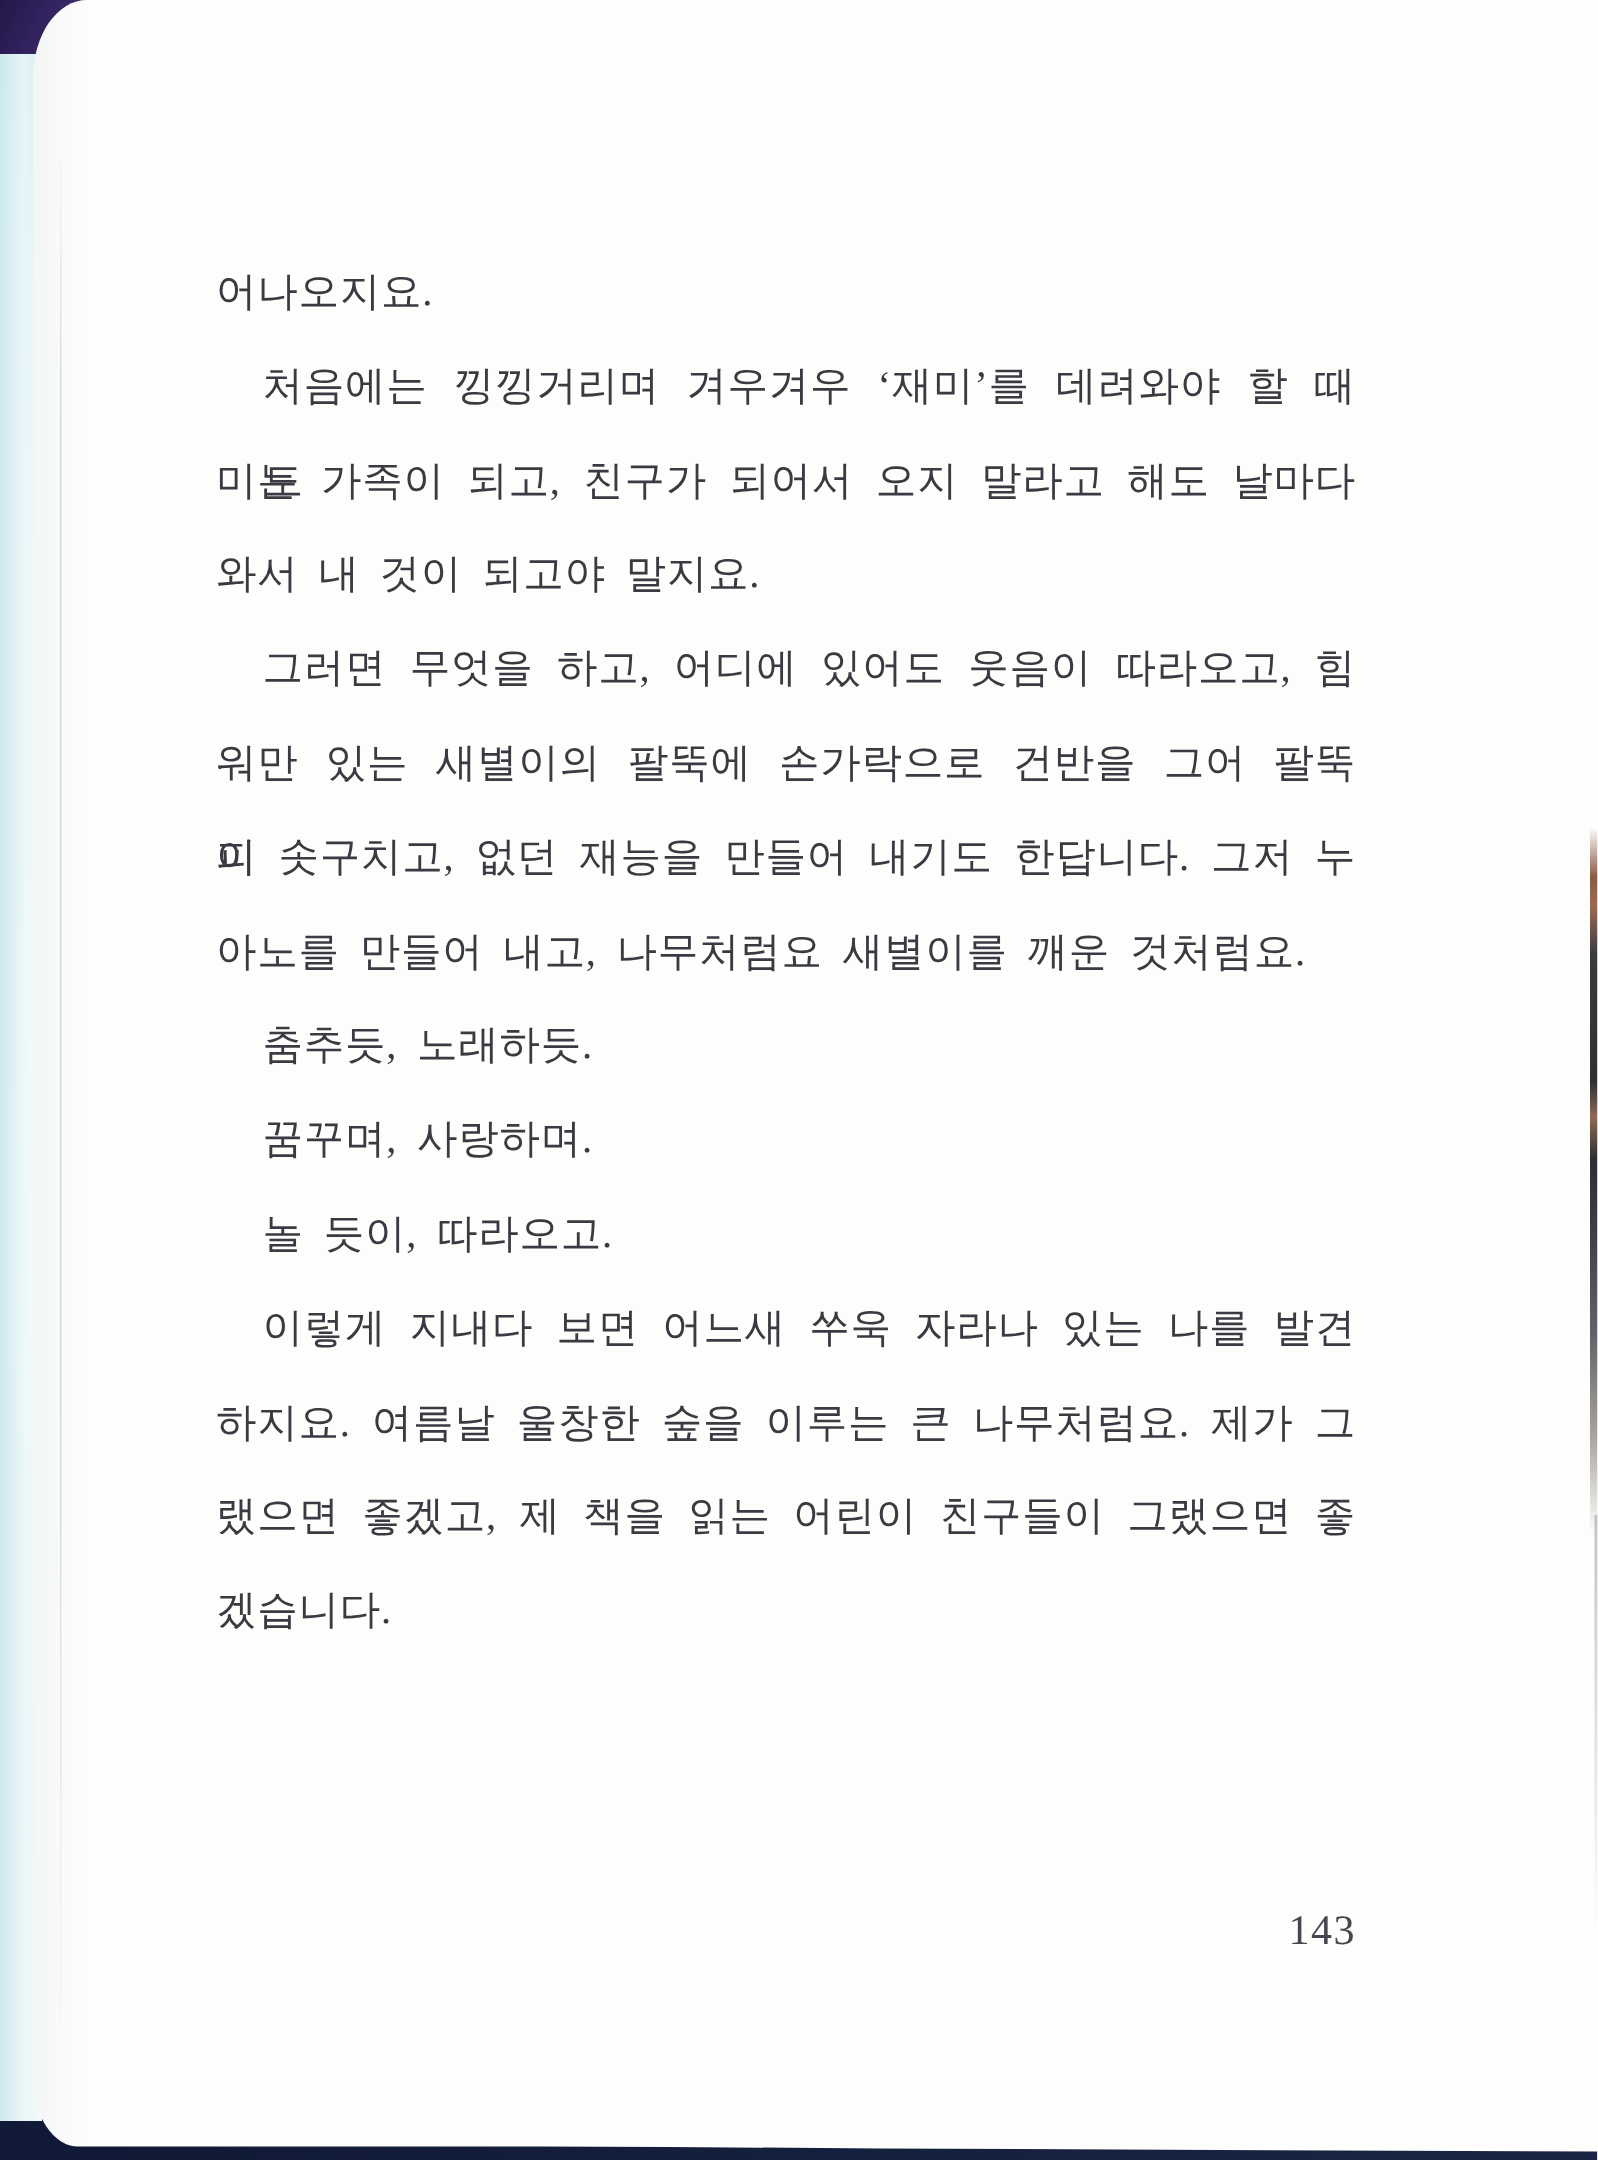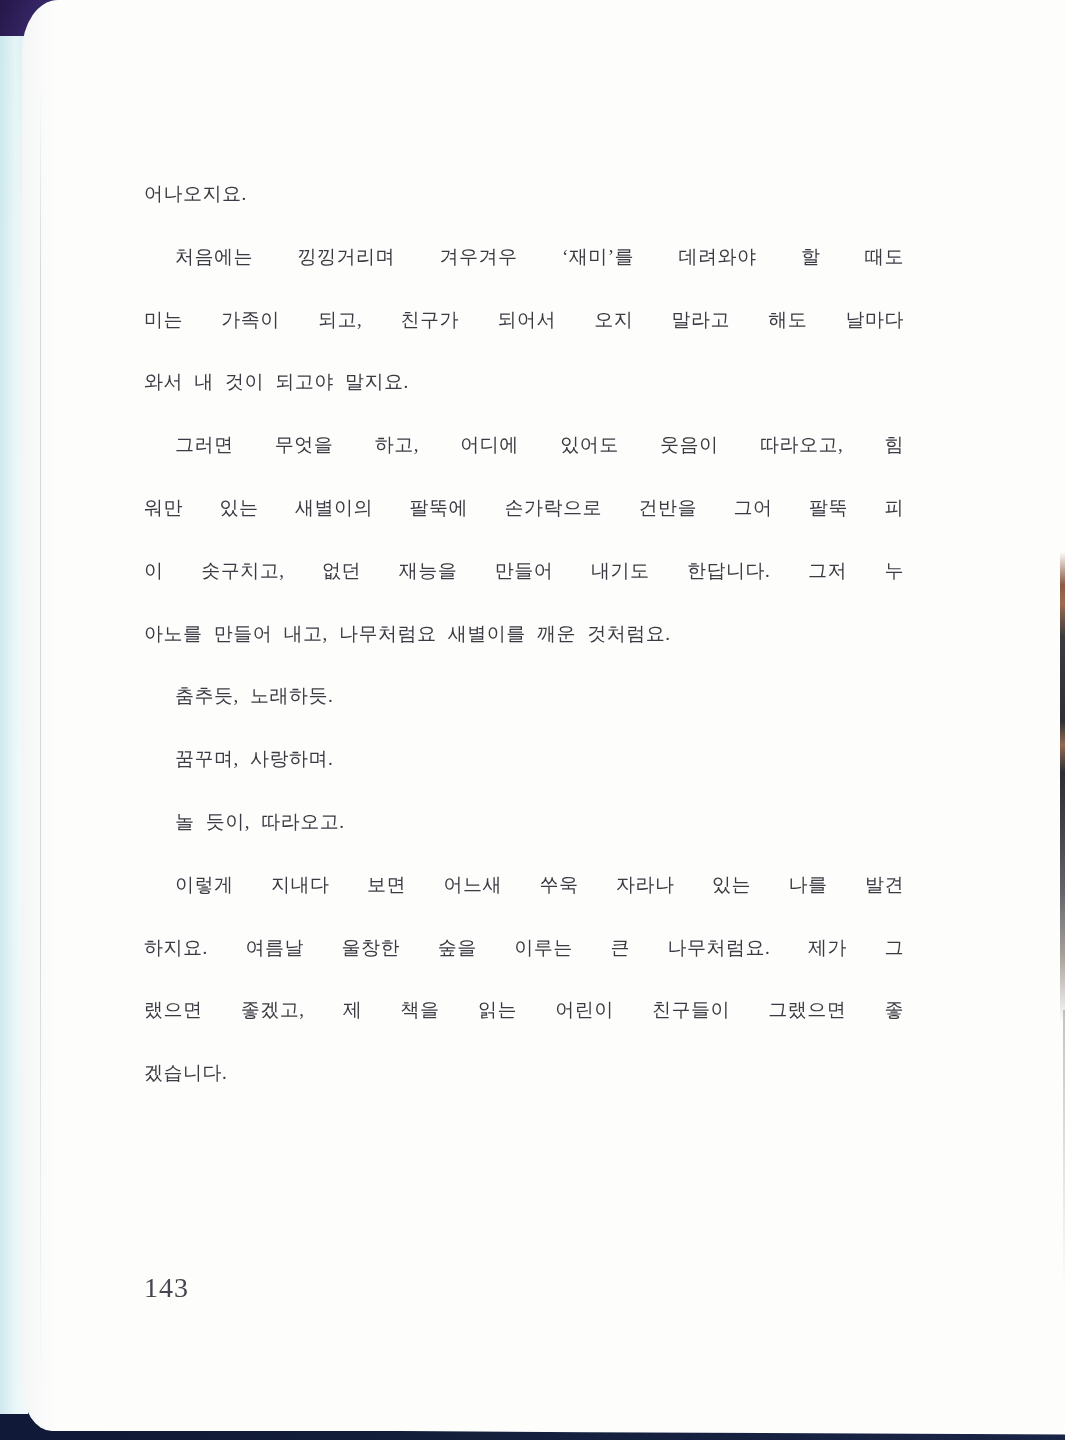--- a/index.html
+++ b/index.html
@@ -72,7 +72,7 @@
   .text-block {
     position: absolute; left: 122px; top: 163px; width: 760px;
     color: #3a3a42;
-    font-size: 19px;
+    font-size: 27px;
     word-spacing: 6px;
     letter-spacing: 0.5px;
   }

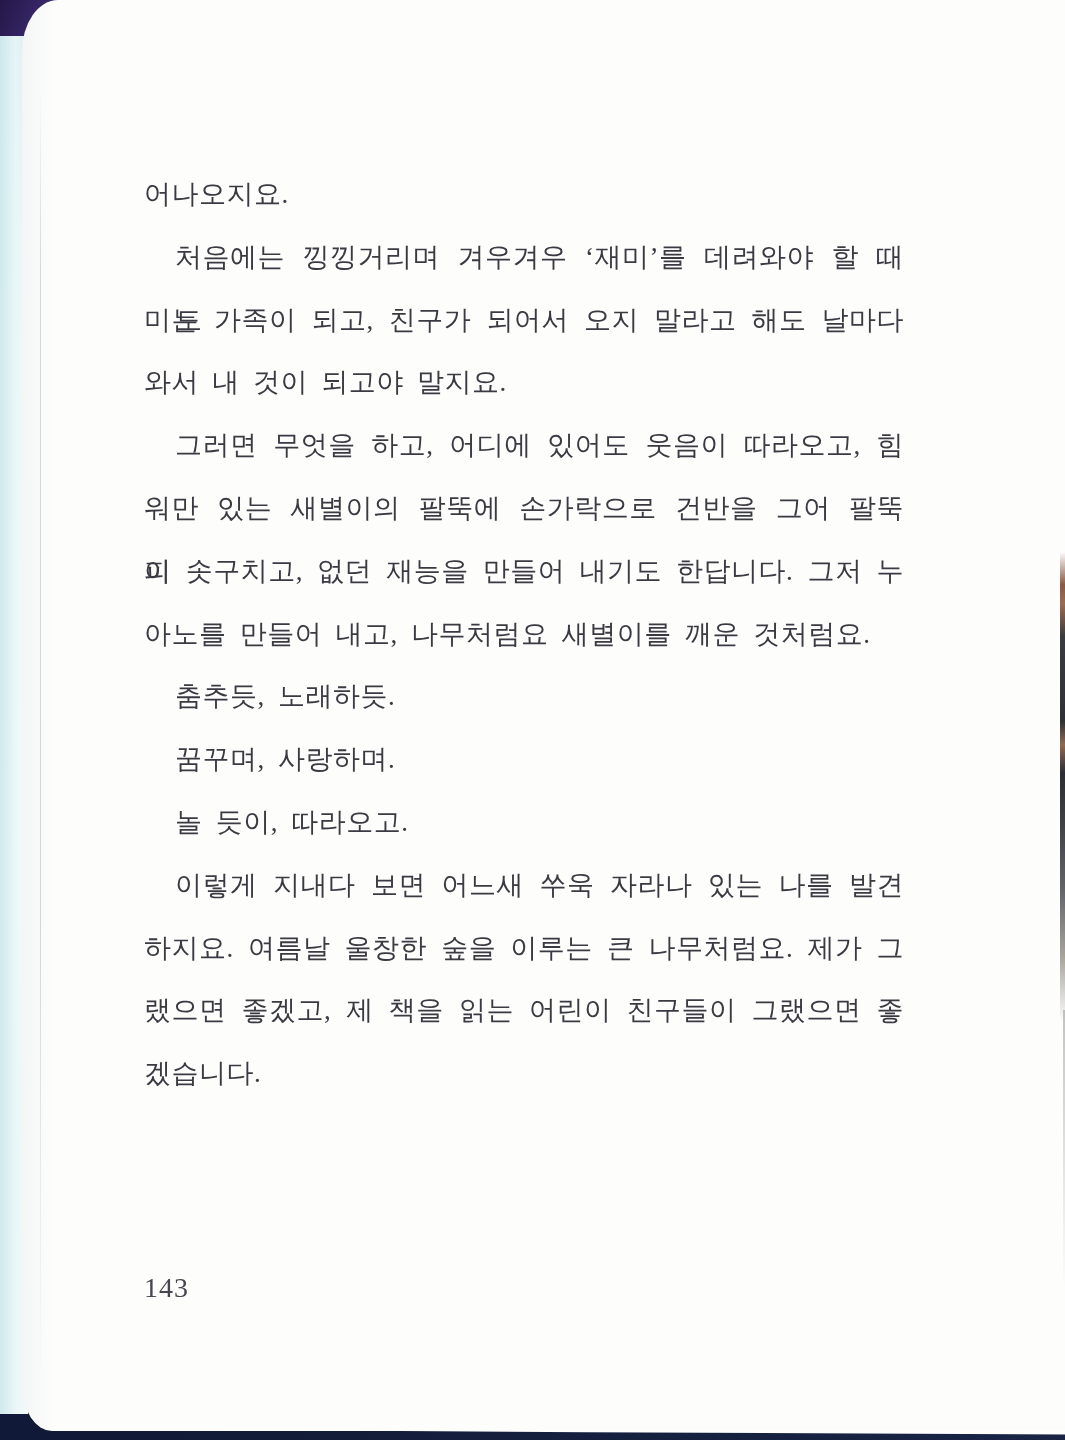--- a/index.html
+++ b/index.html
@@ -90,7 +90,7 @@
 
   .page-number {
     position: absolute; left: 122px; width: 760px; top: 1272px;
-    text-align: left;
+    text-align: right;
     font-size: 28px;
     color: #464650;
     letter-spacing: 1px;

